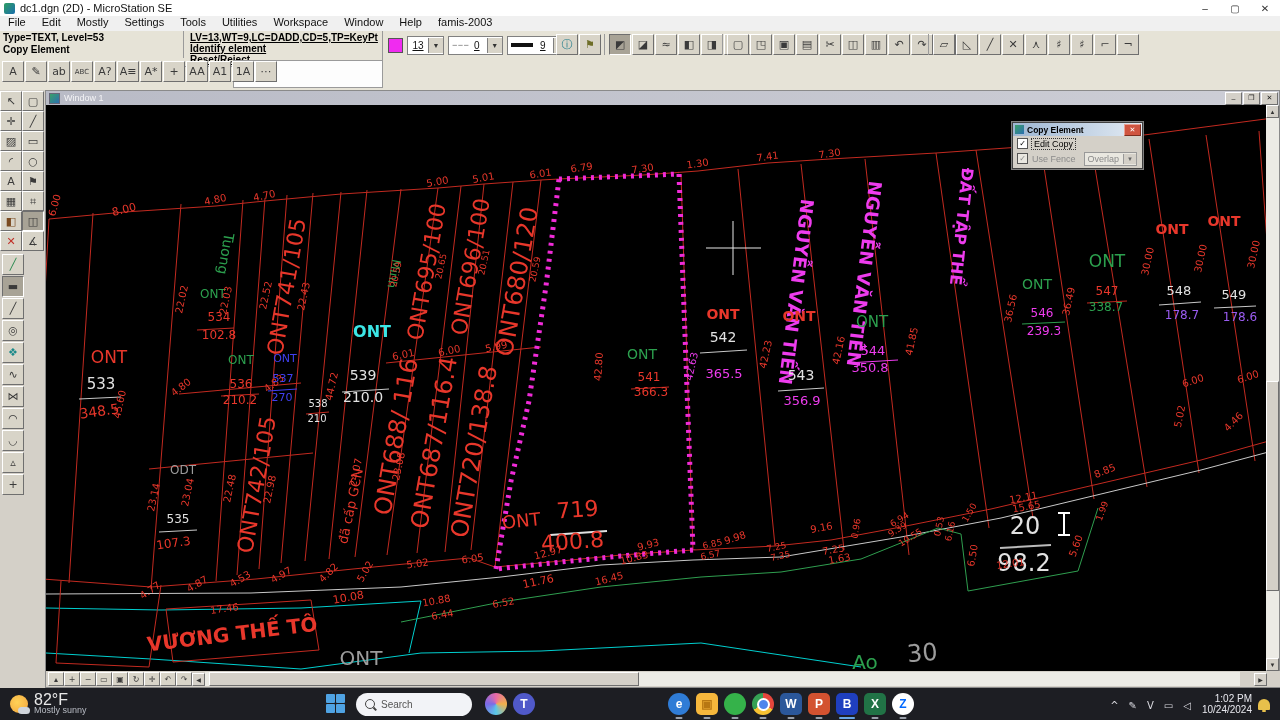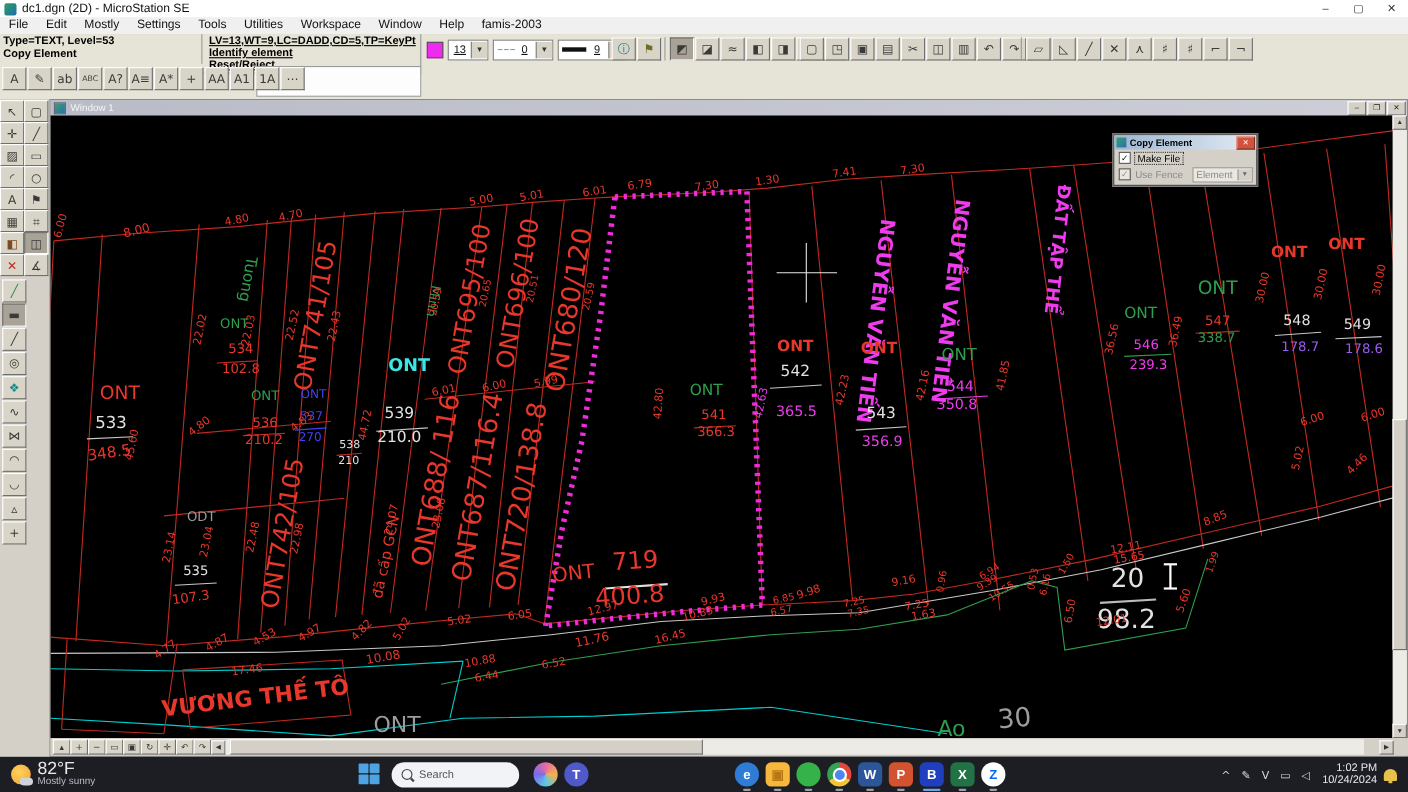--- a/index.html
+++ b/index.html
@@ -519,7 +519,7 @@
     </div>
     <div class="cd-row">
       <span class="cbox">✓</span>
-      <span class="cd-label focus">Make File</span>
+      <span class="cd-label focus">Edit Copy</span>
     </div>
     <div class="cd-row">
       <span class="cbox gray">✓</span>

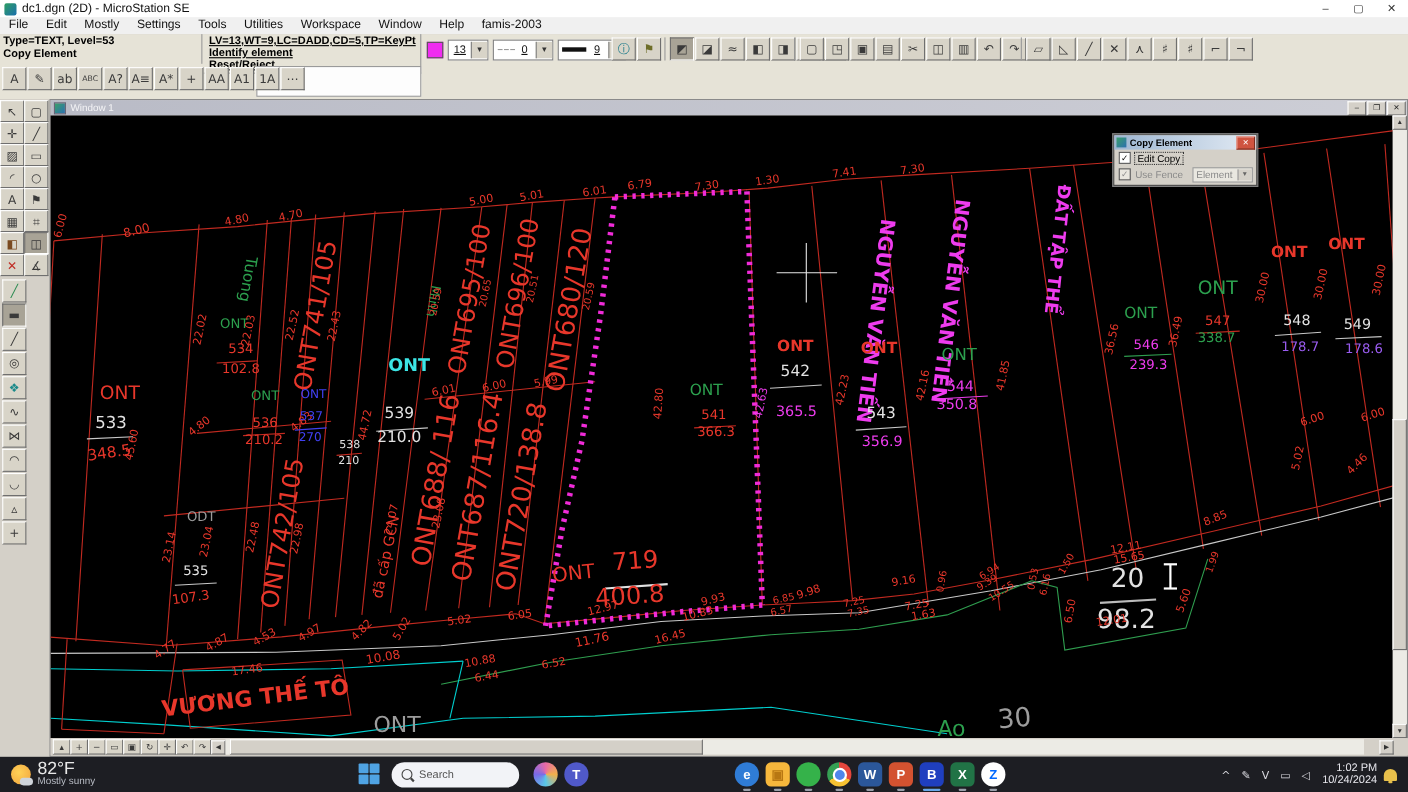--- a/index.html
+++ b/index.html
@@ -525,7 +525,7 @@
       <span class="cbox gray">✓</span>
       <span class="cd-label gray">Use Fence</span>
       <span id="cd-combo">
-        <span>Element</span>
+        <span>Overlap</span>
         <span class="arr">▼</span>
       </span>
     </div>

